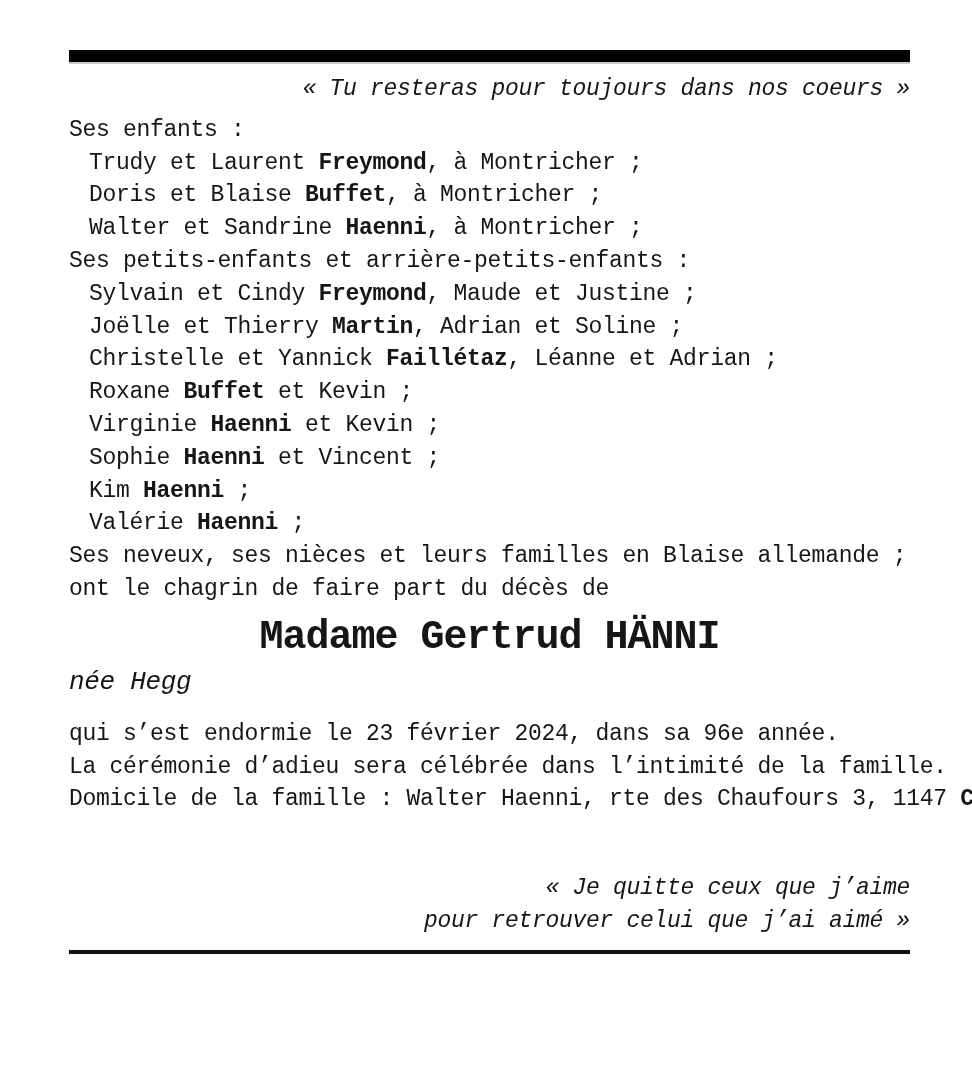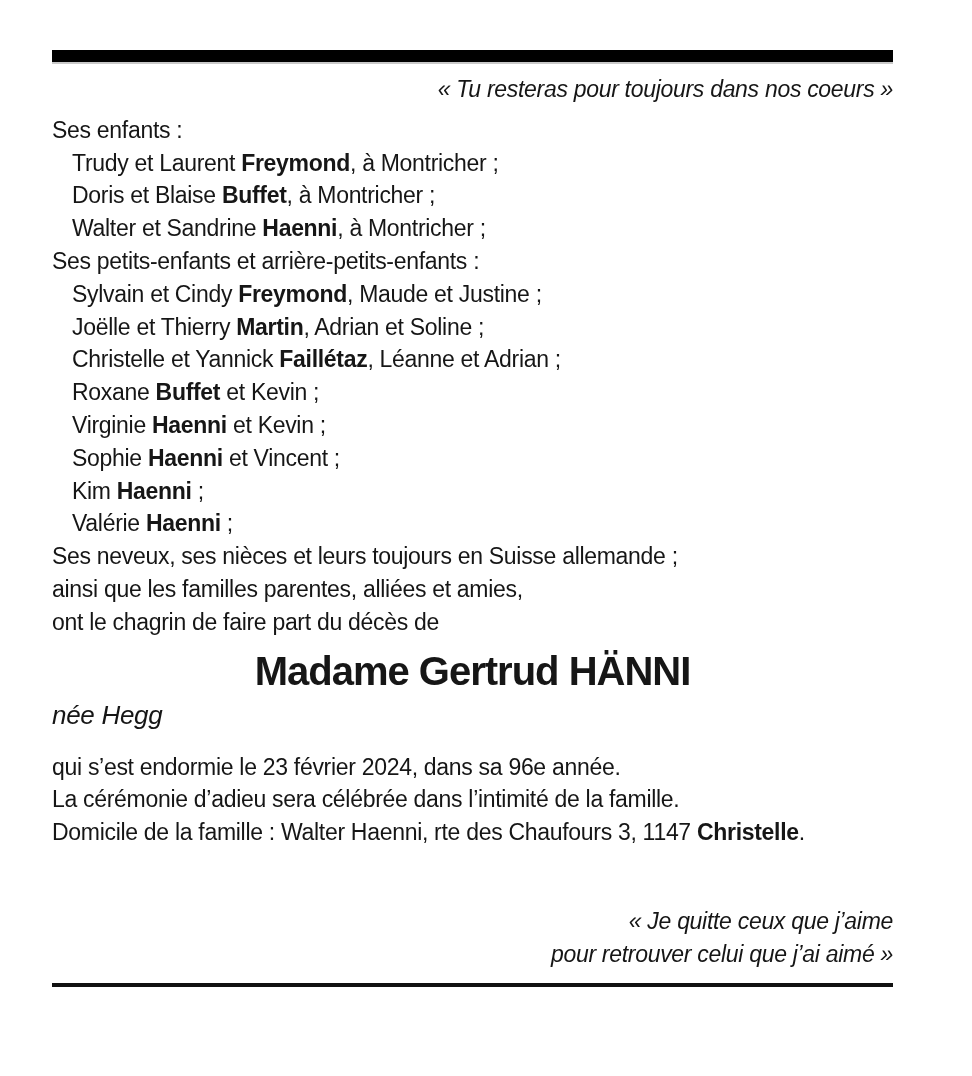--- a/index.html
+++ b/index.html
@@ -18,12 +18,13 @@
   }
   .content {
     position: absolute;
-    left: 52px;
+    left: 69px;
     top: 50px;
     width: 841px;
     font-size: 23px;
     line-height: 32.8px;
     letter-spacing: -0.3px;
+    font-family: Liberation Mono, monospace;
   }
   .top-bar {
     height: 12px;

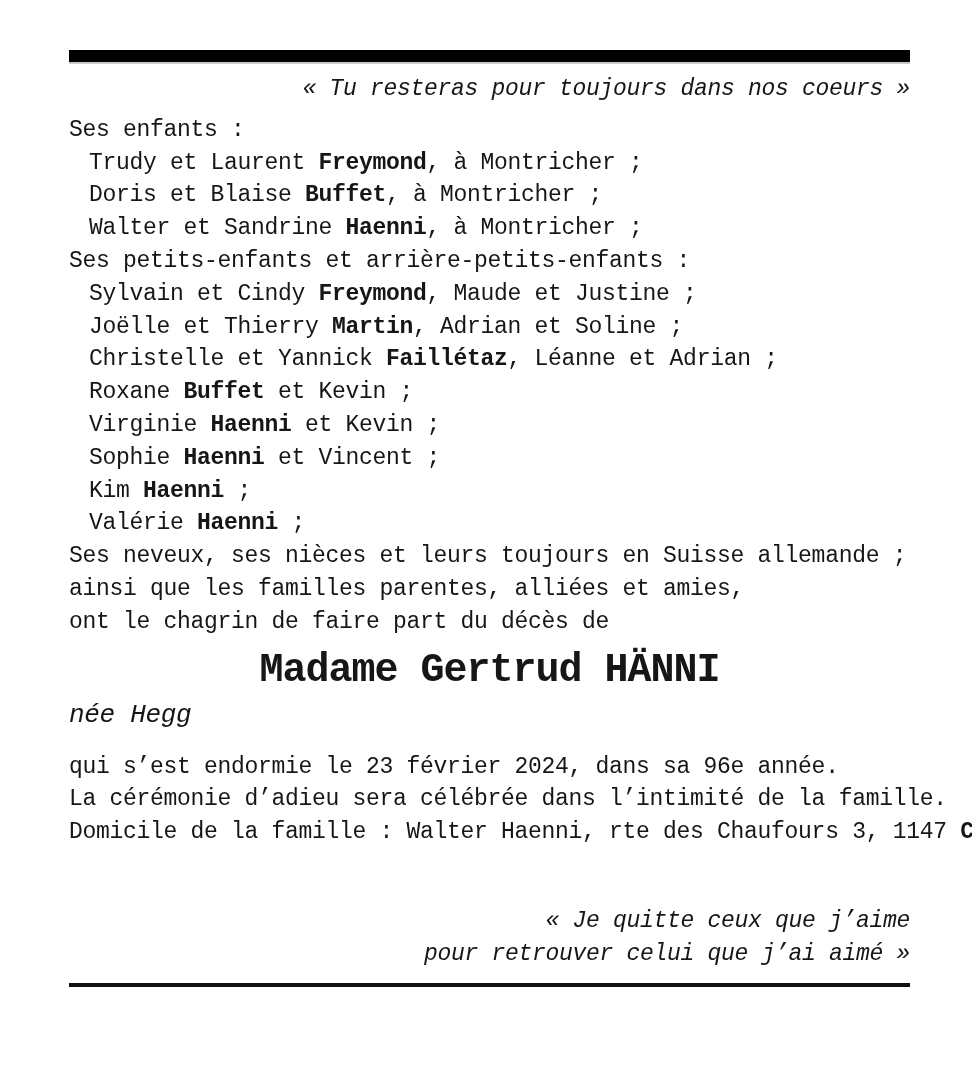--- a/index.html
+++ b/index.html
@@ -97,7 +97,7 @@
         <div class="line indent"><span>Sophie </span><span class="bold">Haenni</span><span> et Vincent ;</span></div>
         <div class="line indent"><span>Kim </span><span class="bold">Haenni</span><span> ;</span></div>
         <div class="line indent"><span>Valérie </span><span class="bold">Haenni</span><span> ;</span></div>
-        <div class="line"><span>Ses neveux, ses nièces et leurs toujours en Suisse allemande ;</span></div>
+        <div class="line"><span>Ses neveux, ses nièces et leurs familles en Blaise allemande ;</span></div>
         <div class="line"><span>ainsi que les familles parentes, alliées et amies,</span></div>
         <div class="line"><span>ont le chagrin de faire part du décès de</span></div>
       </div>

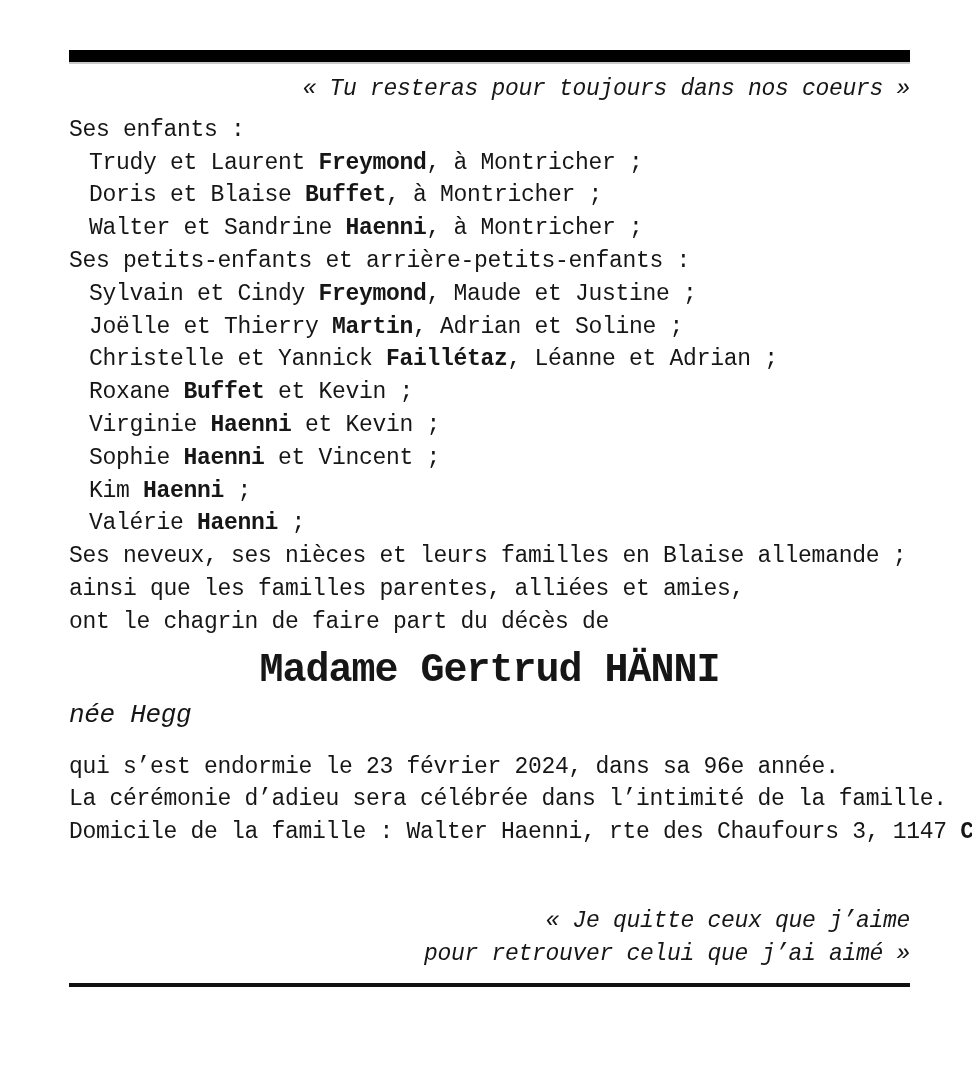--- a/index.html
+++ b/index.html
@@ -98,7 +98,6 @@
         <div class="line indent"><span>Kim </span><span class="bold">Haenni</span><span> ;</span></div>
         <div class="line indent"><span>Valérie </span><span class="bold">Haenni</span><span> ;</span></div>
         <div class="line"><span>Ses neveux, ses nièces et leurs familles en Blaise allemande ;</span></div>
-        <div class="line"><span>ainsi que les familles parentes, alliées et amies,</span></div>
         <div class="line"><span>ont le chagrin de faire part du décès de</span></div>
       </div>
     <h1 class="title">Madame Gertrud HÄNNI</h1>

